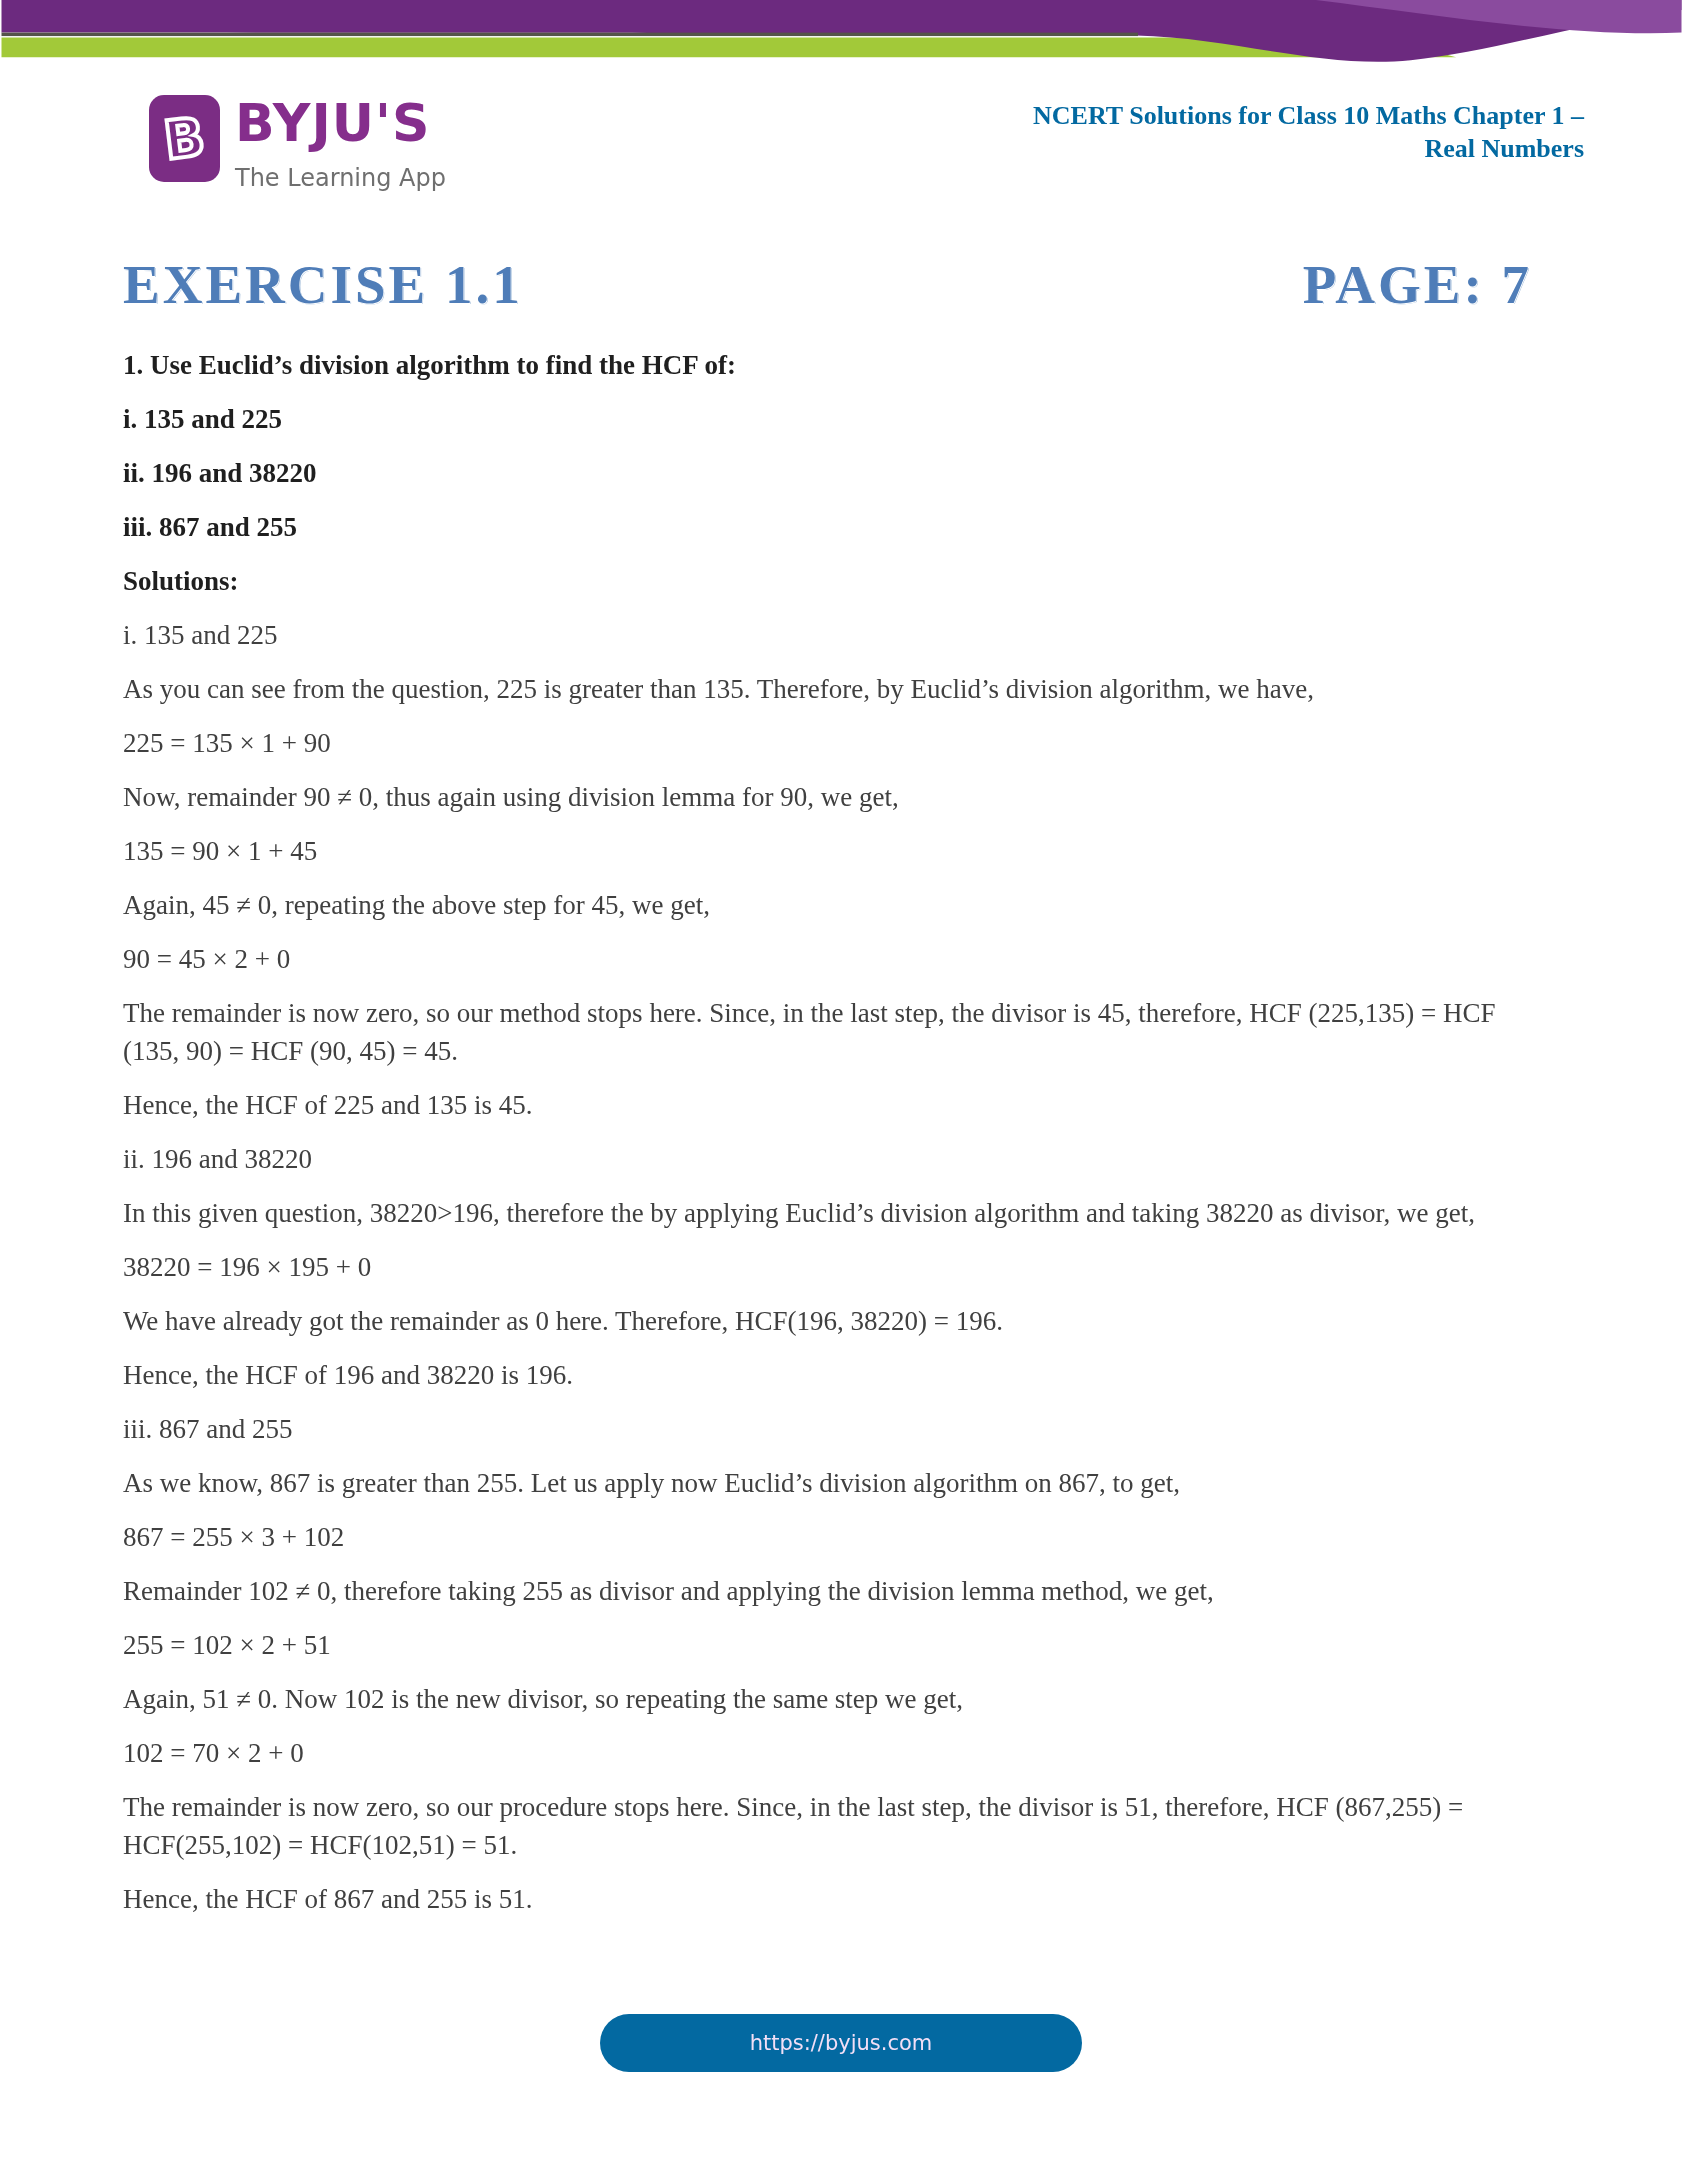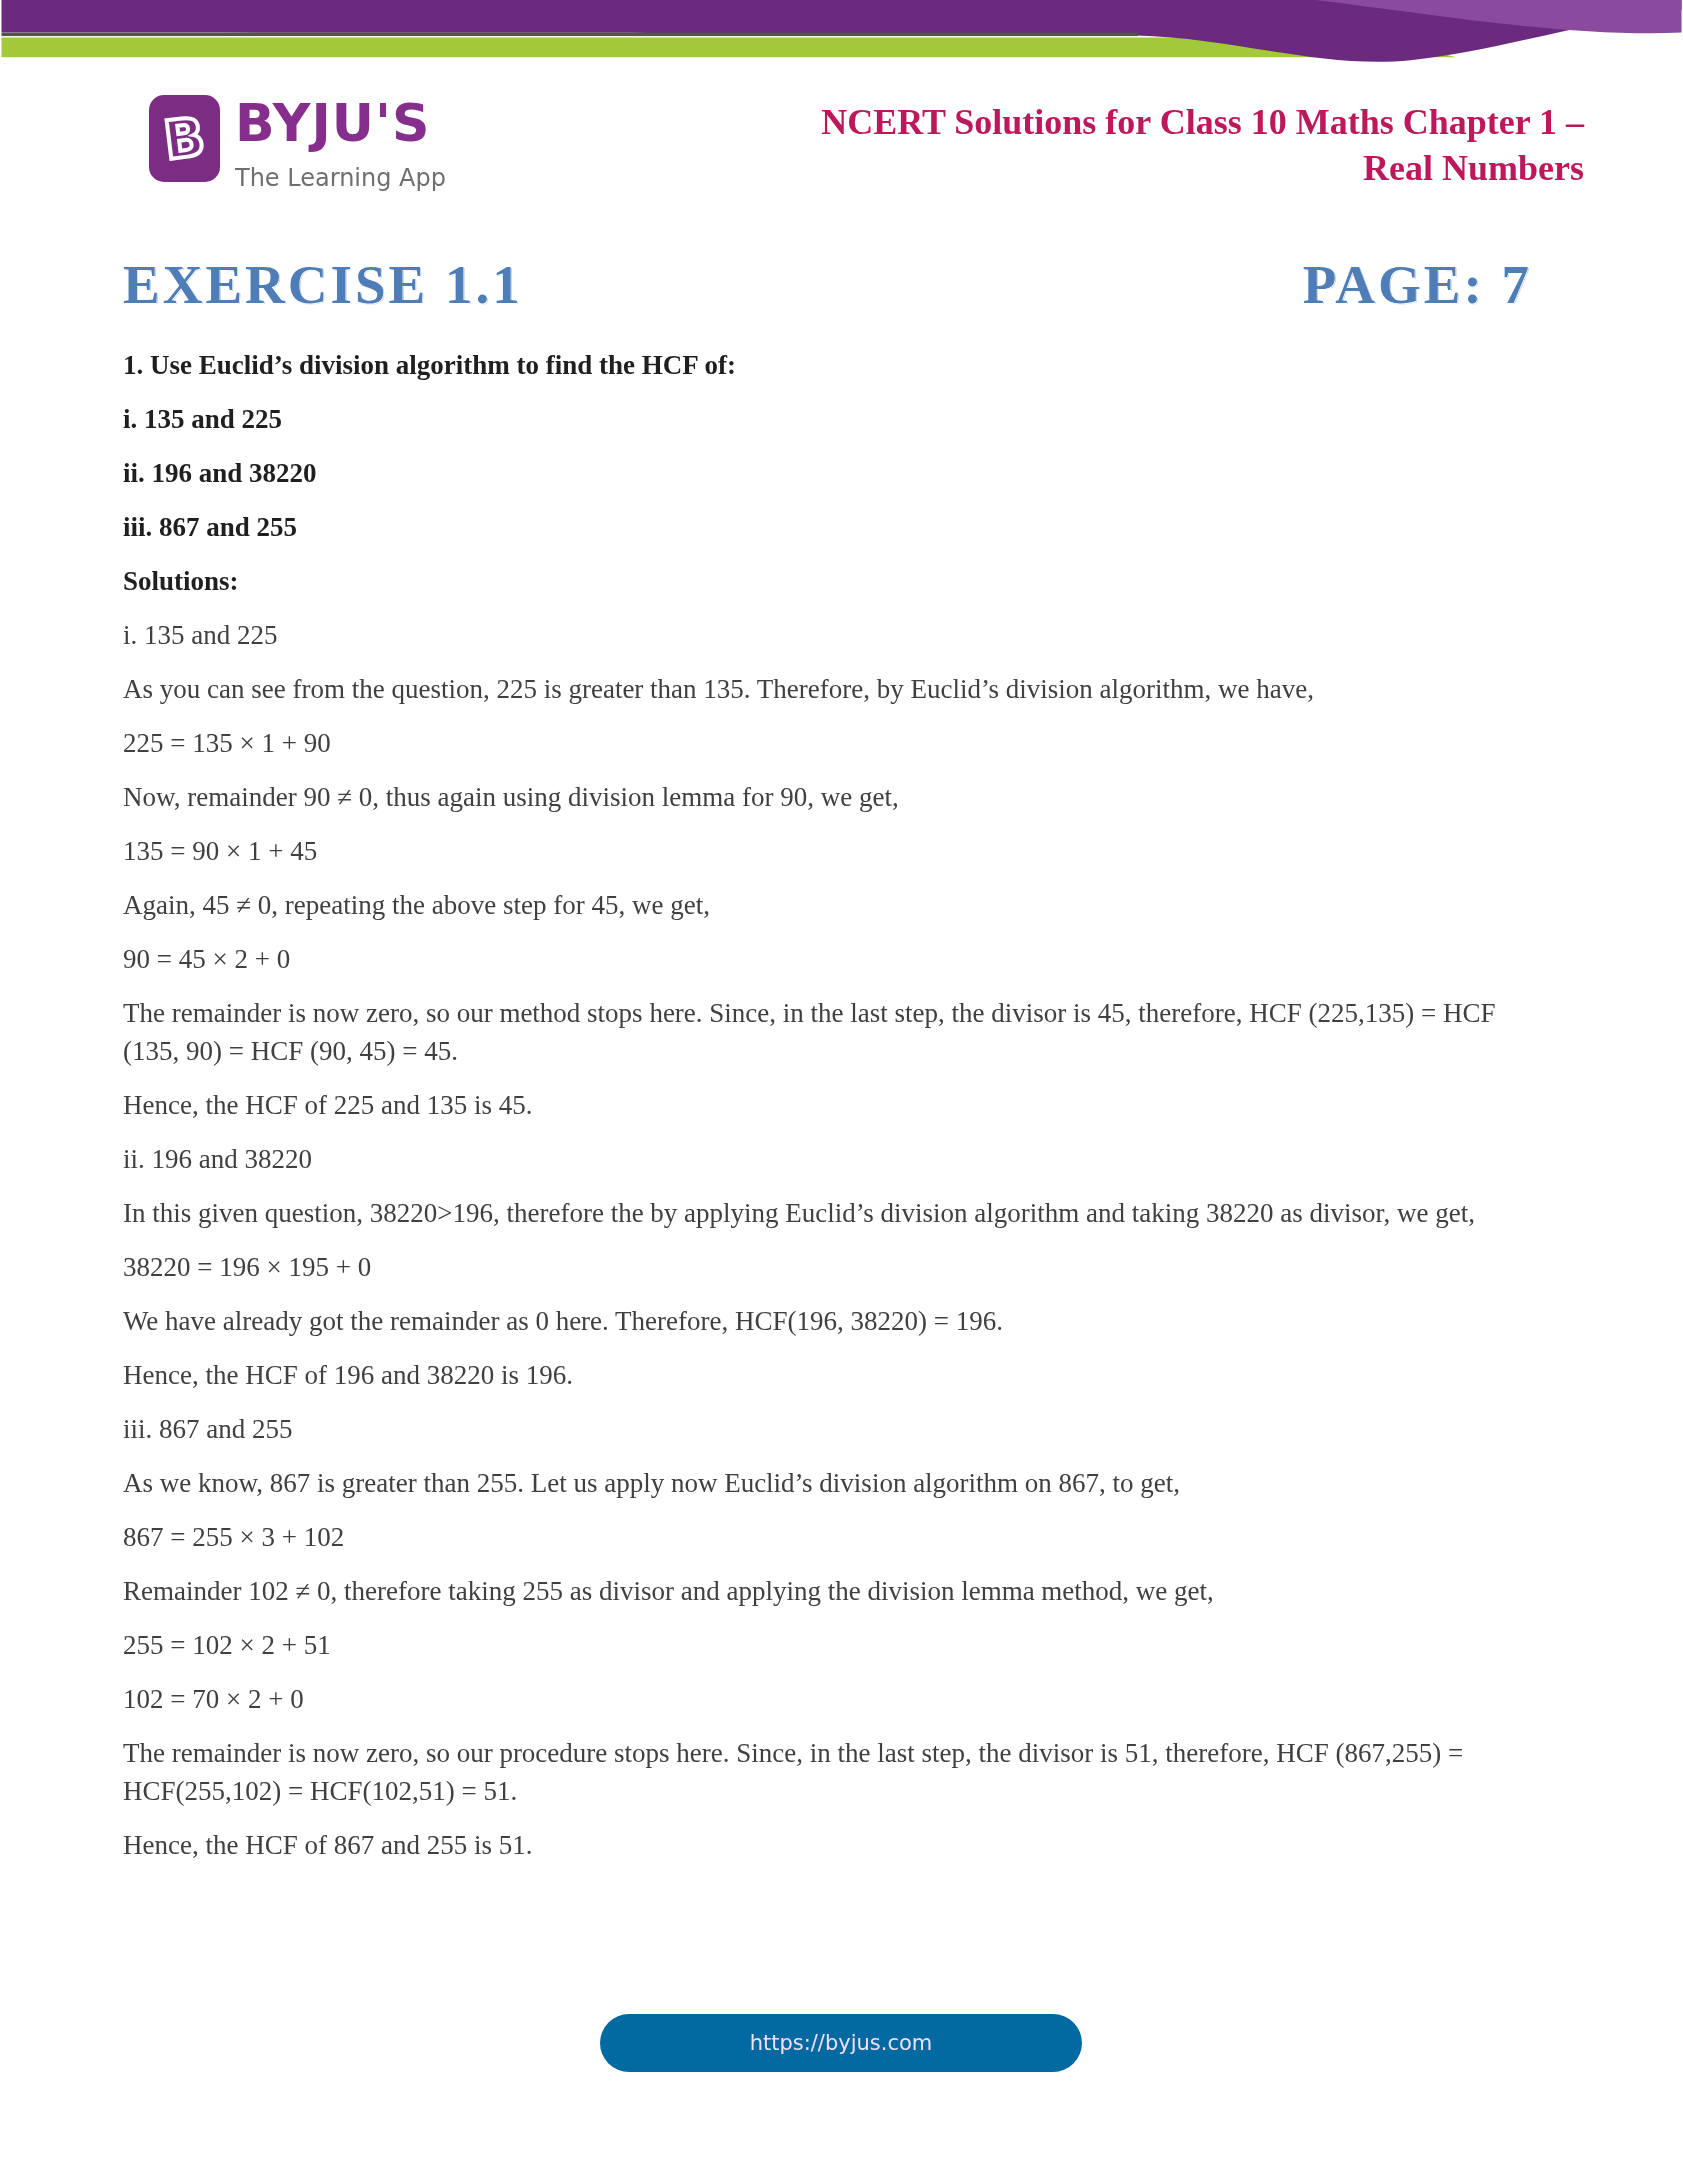--- a/index.html
+++ b/index.html
@@ -36,8 +36,8 @@
     font-family:"DejaVu Sans", sans-serif; font-size:24px; color:#6f6f6f; margin-top:15px;
   }
   .doc-title {
-    text-align:right; font-weight:bold; font-size:36px; line-height:1.28;
-    color:#be185d; margin-top:4px;
+    text-align:right; font-weight:bold; font-size:26px; line-height:1.28;
+    color:#0369a1; margin-top:4px;
   }
 
   .heading-row {

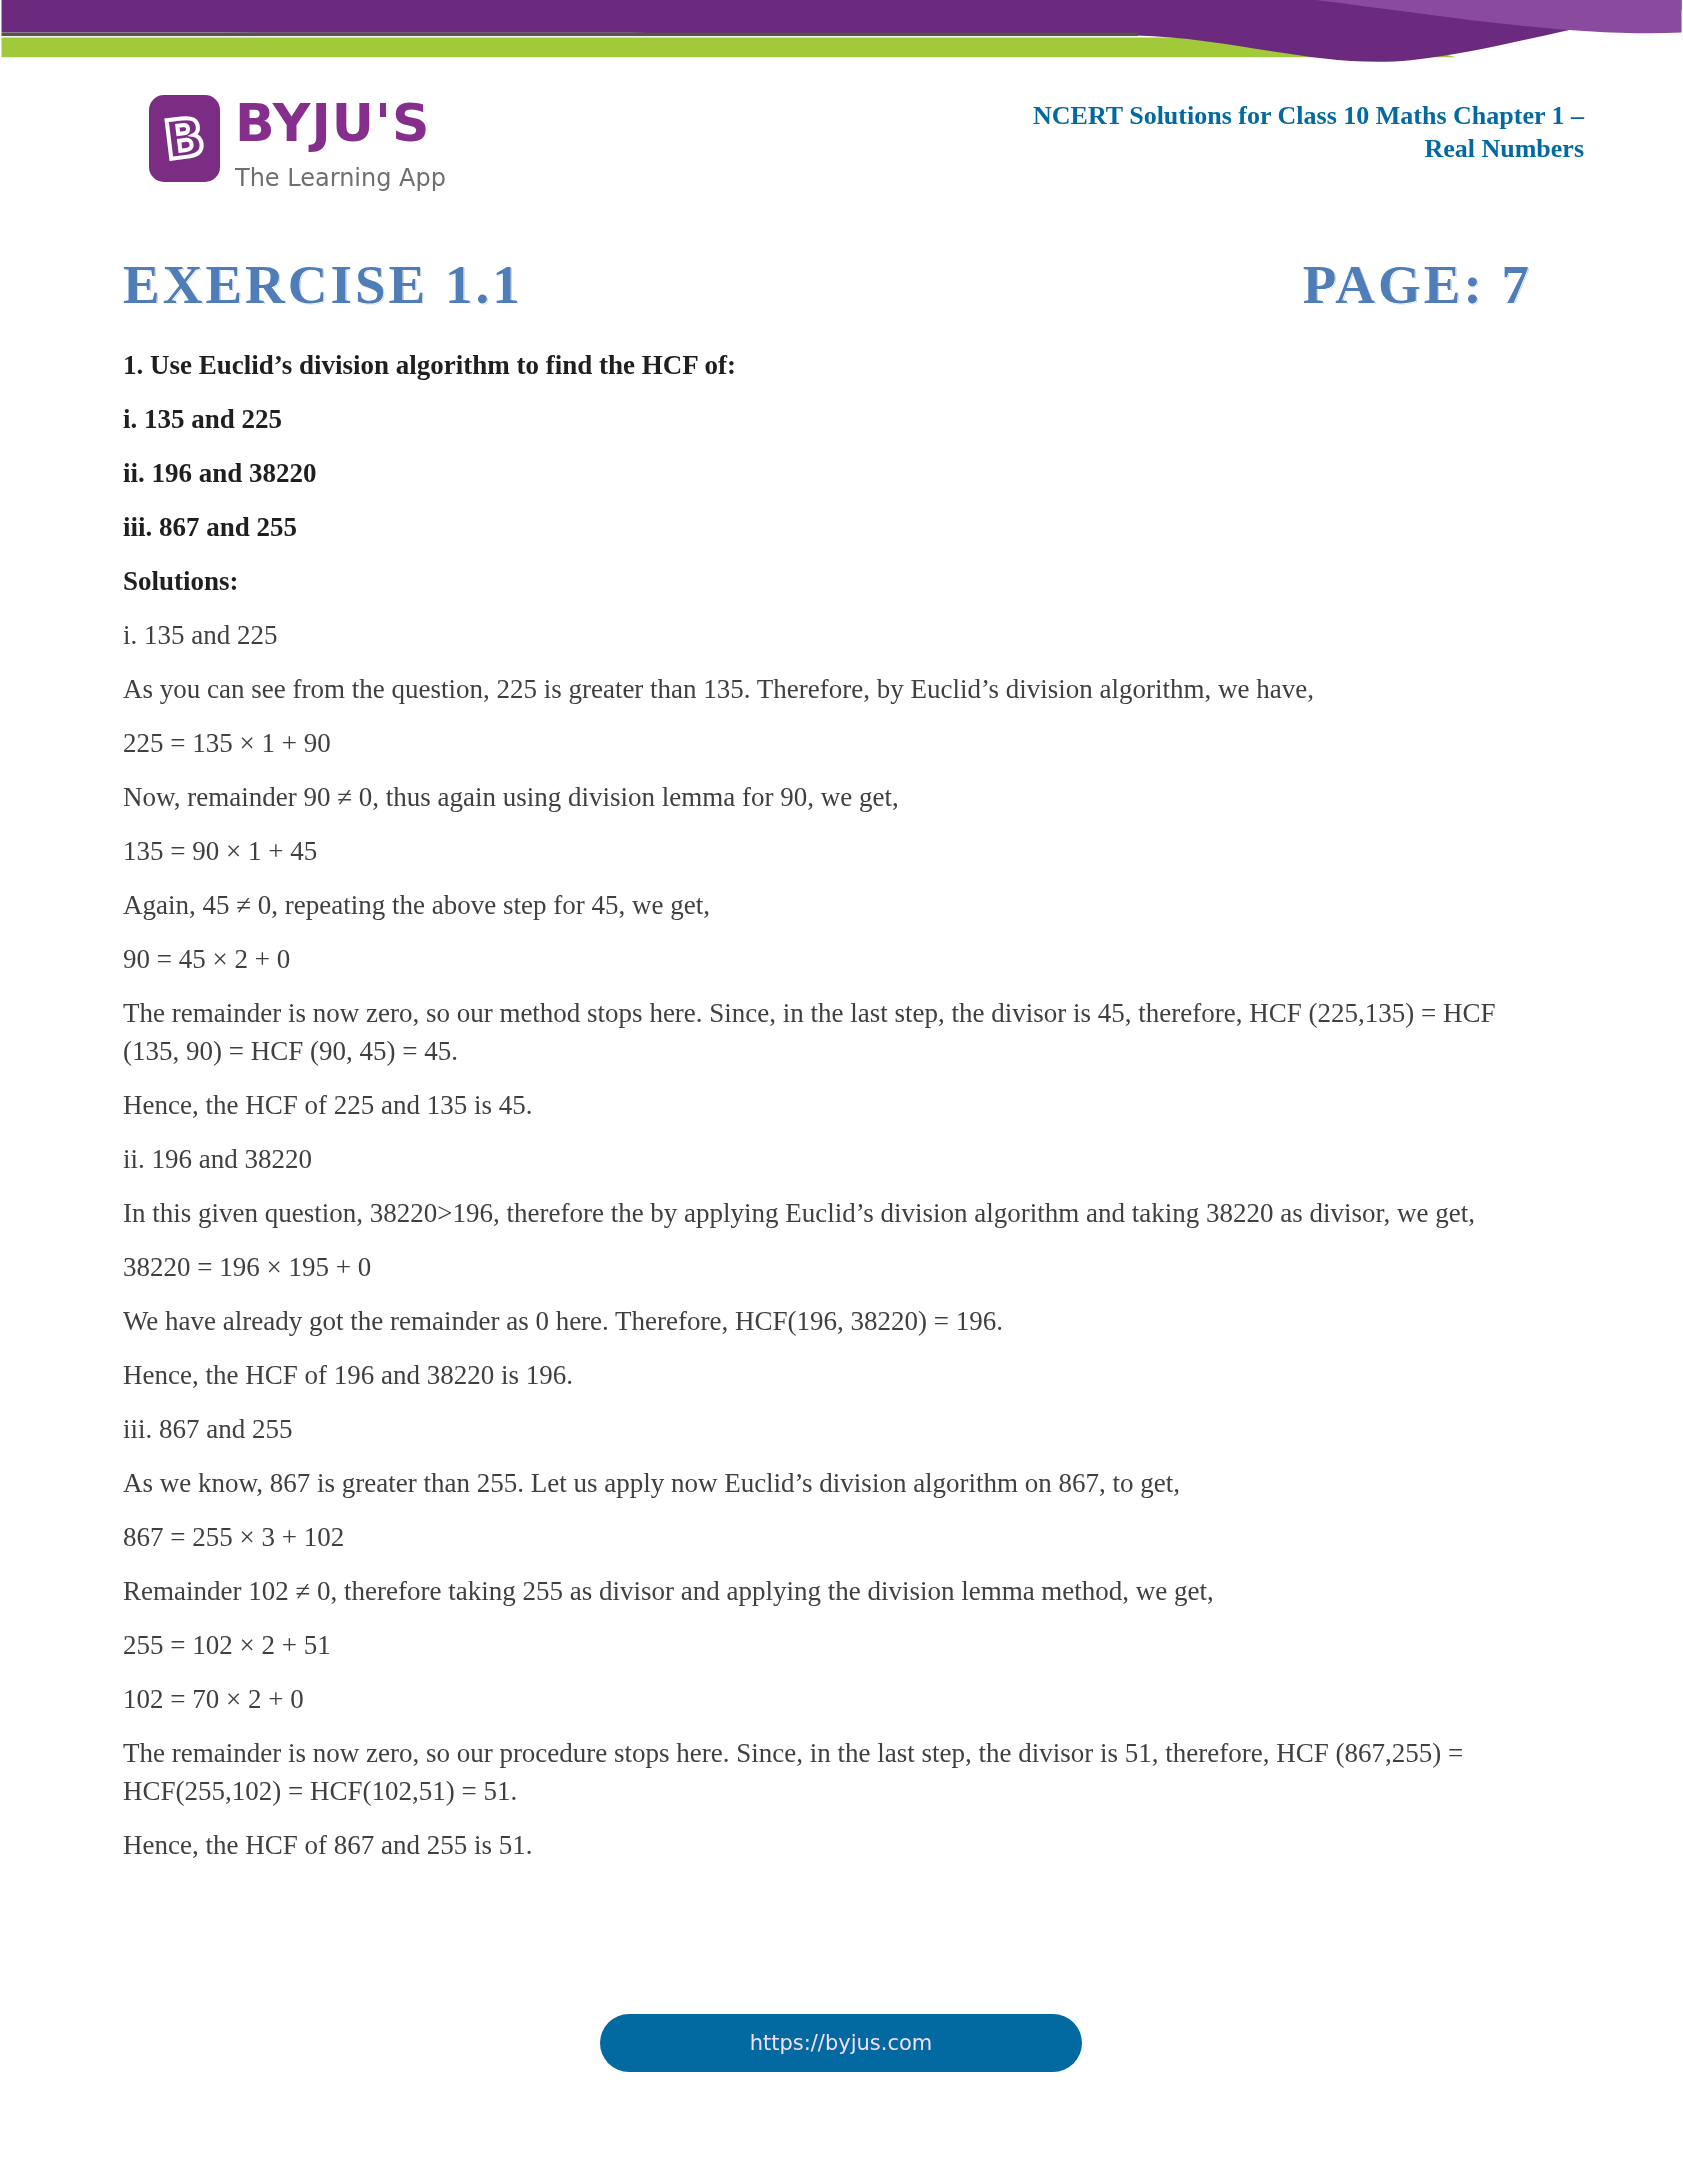--- a/index.html
+++ b/index.html
@@ -123,6 +123,7 @@
       <p>867 = 255 × 3 + 102</p>
       <p>Remainder 102 ≠ 0, therefore taking 255 as divisor and applying the division lemma method, we get,</p>
       <p>255 = 102 × 2 + 51</p>
+      <p>Again, 51 ≠ 0. Now 102 is the new divisor, so repeating the same step we get,</p>
       <p>102 = 70 × 2 + 0</p>
       <p>The remainder is now zero, so our procedure stops here. Since, in the last step, the divisor is 51, therefore, HCF (867,255) = HCF(255,102) = HCF(102,51) = 51.</p>
       <p>Hence, the HCF of 867 and 255 is 51.</p>

